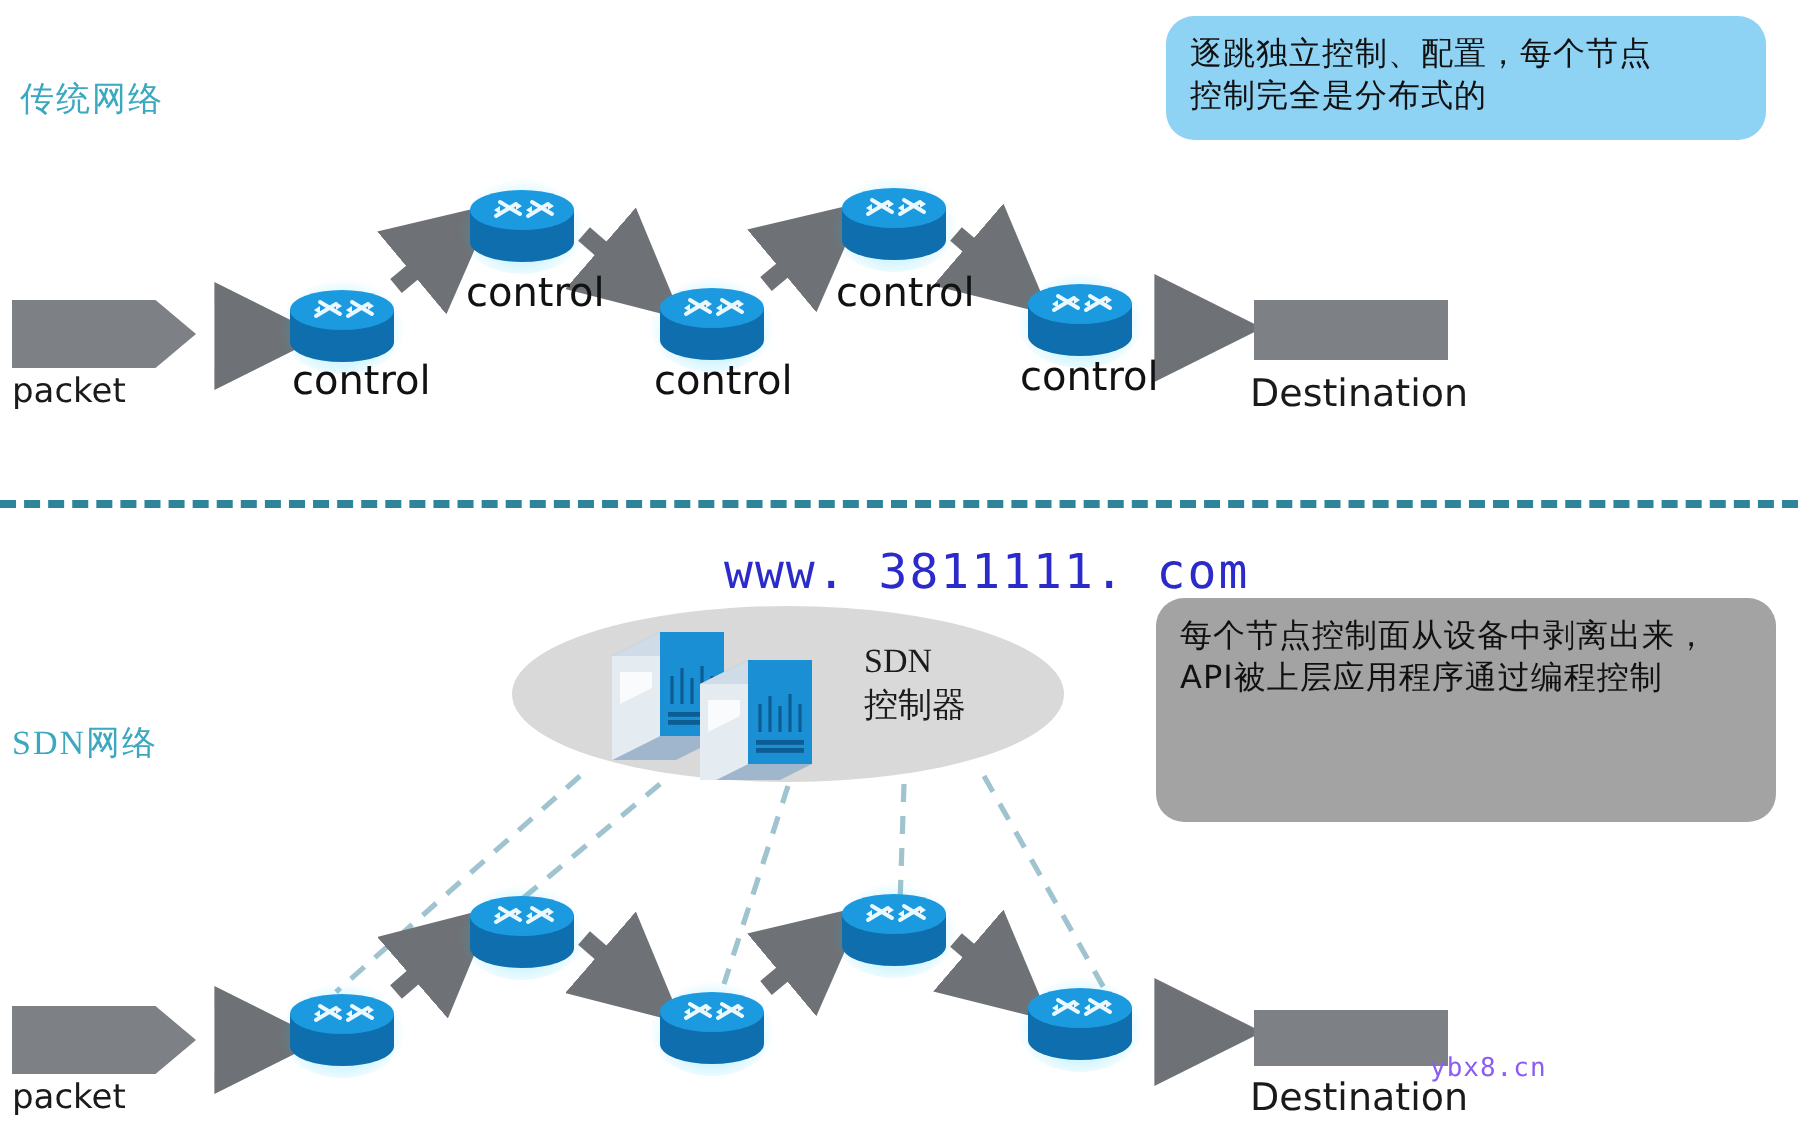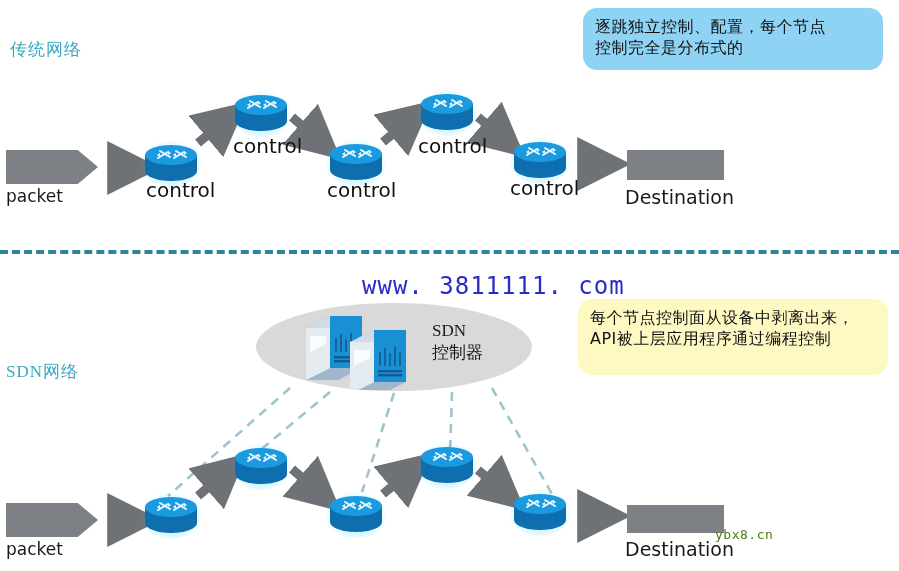--- a/index.html
+++ b/index.html
@@ -36,8 +36,8 @@
     background:#8ed2f4;
   }
   #callout-sdn{
-    left:578px;top:299px;width:310px;height:76px;
-    background:#fef9c3;
+    left:578px;top:299px;width:310px;height:112px;
+    background:#a3a3a3;
   }
   .callout .ln{display:block;white-space:nowrap;}
 

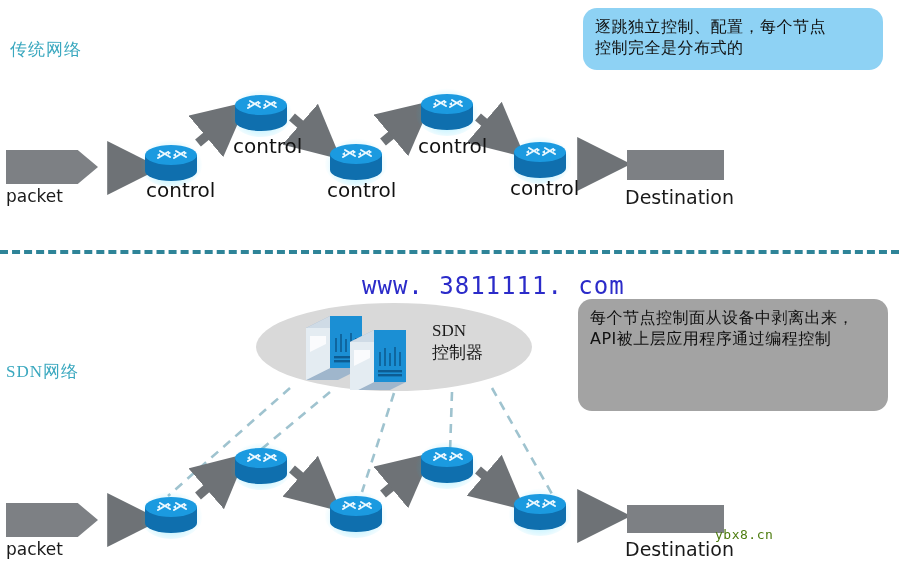--- a/index.html
+++ b/index.html
@@ -86,7 +86,7 @@
     letter-spacing:1px;white-space:nowrap;margin-left:32px;
   }
   #watermark-site{
-    position:absolute;left:715px;top:527px;font-size:13px;color:#4d7c0f;
+    position:absolute;left:715px;top:527px;font-size:13px;color:#8b5cf6;
     font-family:"DejaVu Sans Mono","Liberation Mono",monospace;
     letter-spacing:.5px;white-space:nowrap;
   }

